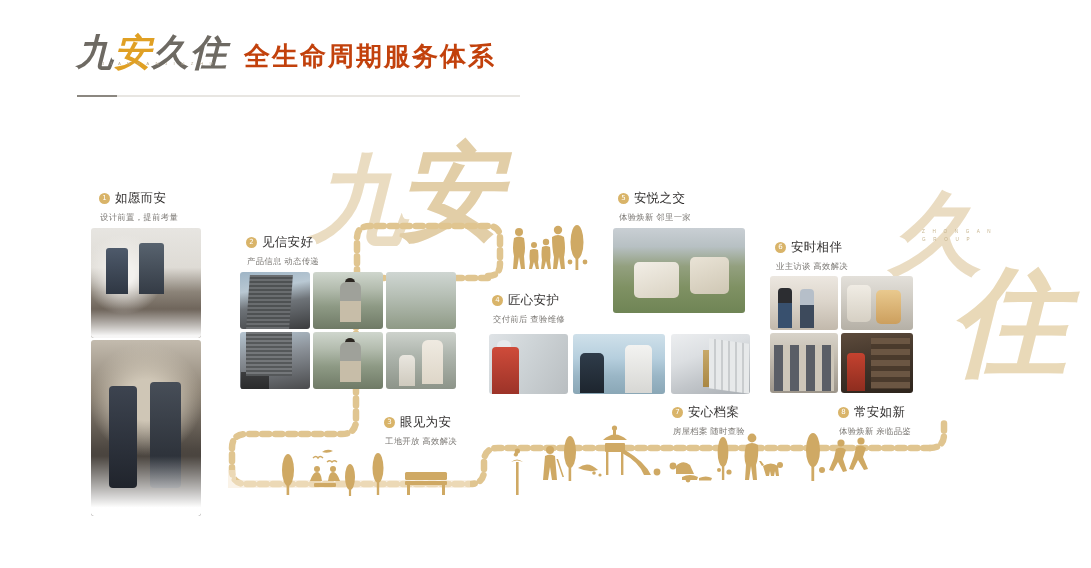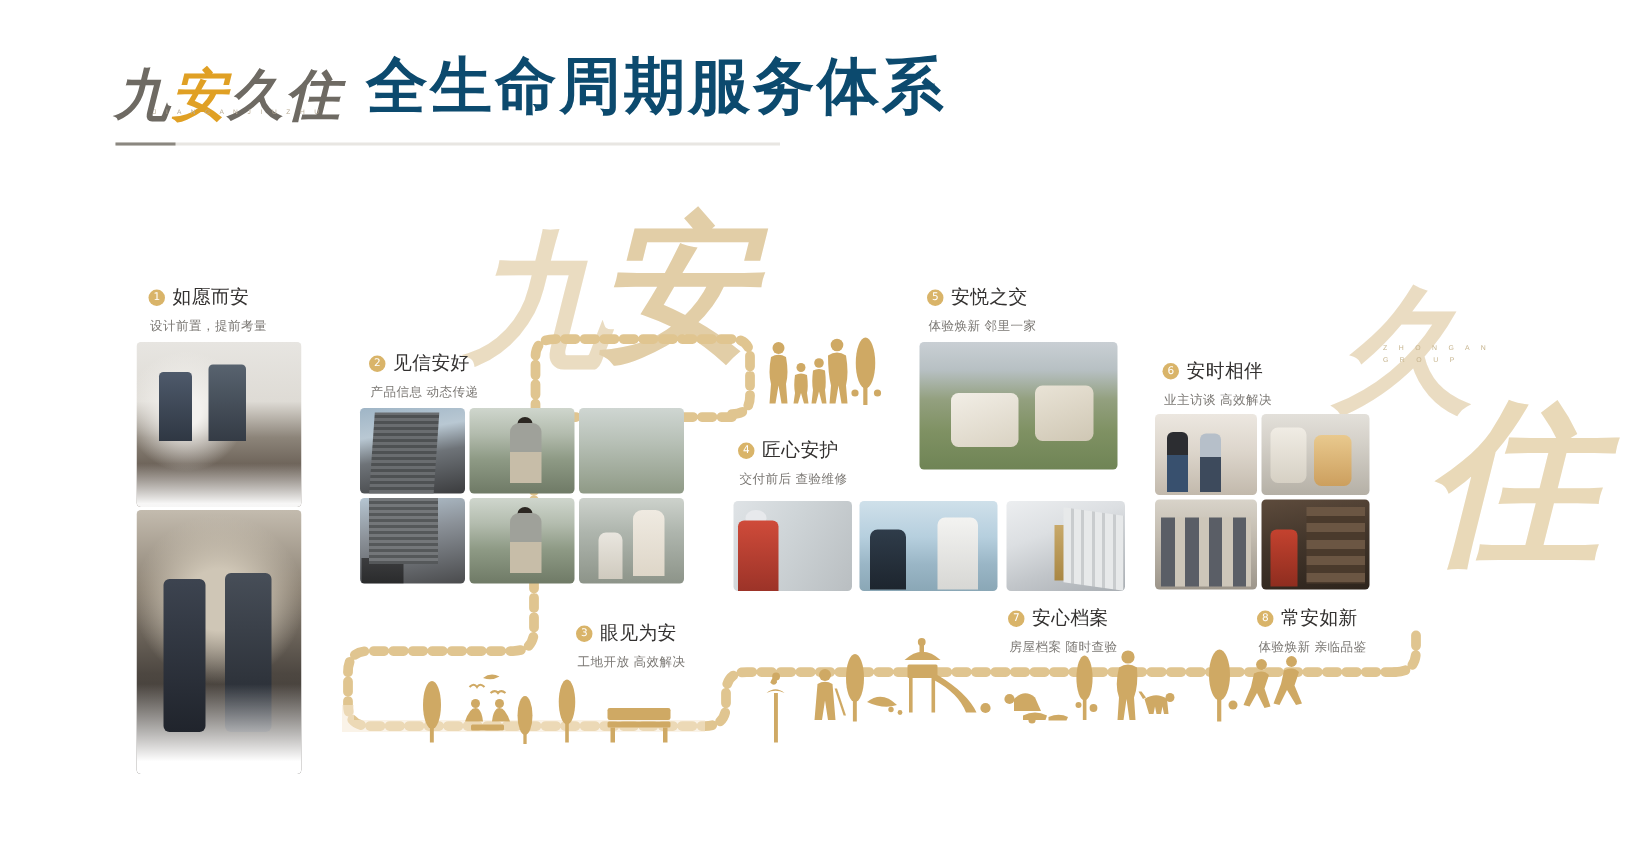--- a/index.html
+++ b/index.html
@@ -31,8 +31,8 @@
   }
   .head-title {
     font-family: Liberation Mono, monospace;
-    font-size: 41px; font-weight: 700; letter-spacing: 2px;
-    color: #0c4a6e;
+    font-size: 26px; font-weight: 700; letter-spacing: 2px;
+    color: #c2410c;
     padding-bottom: 2px;
     white-space: nowrap;
   }

